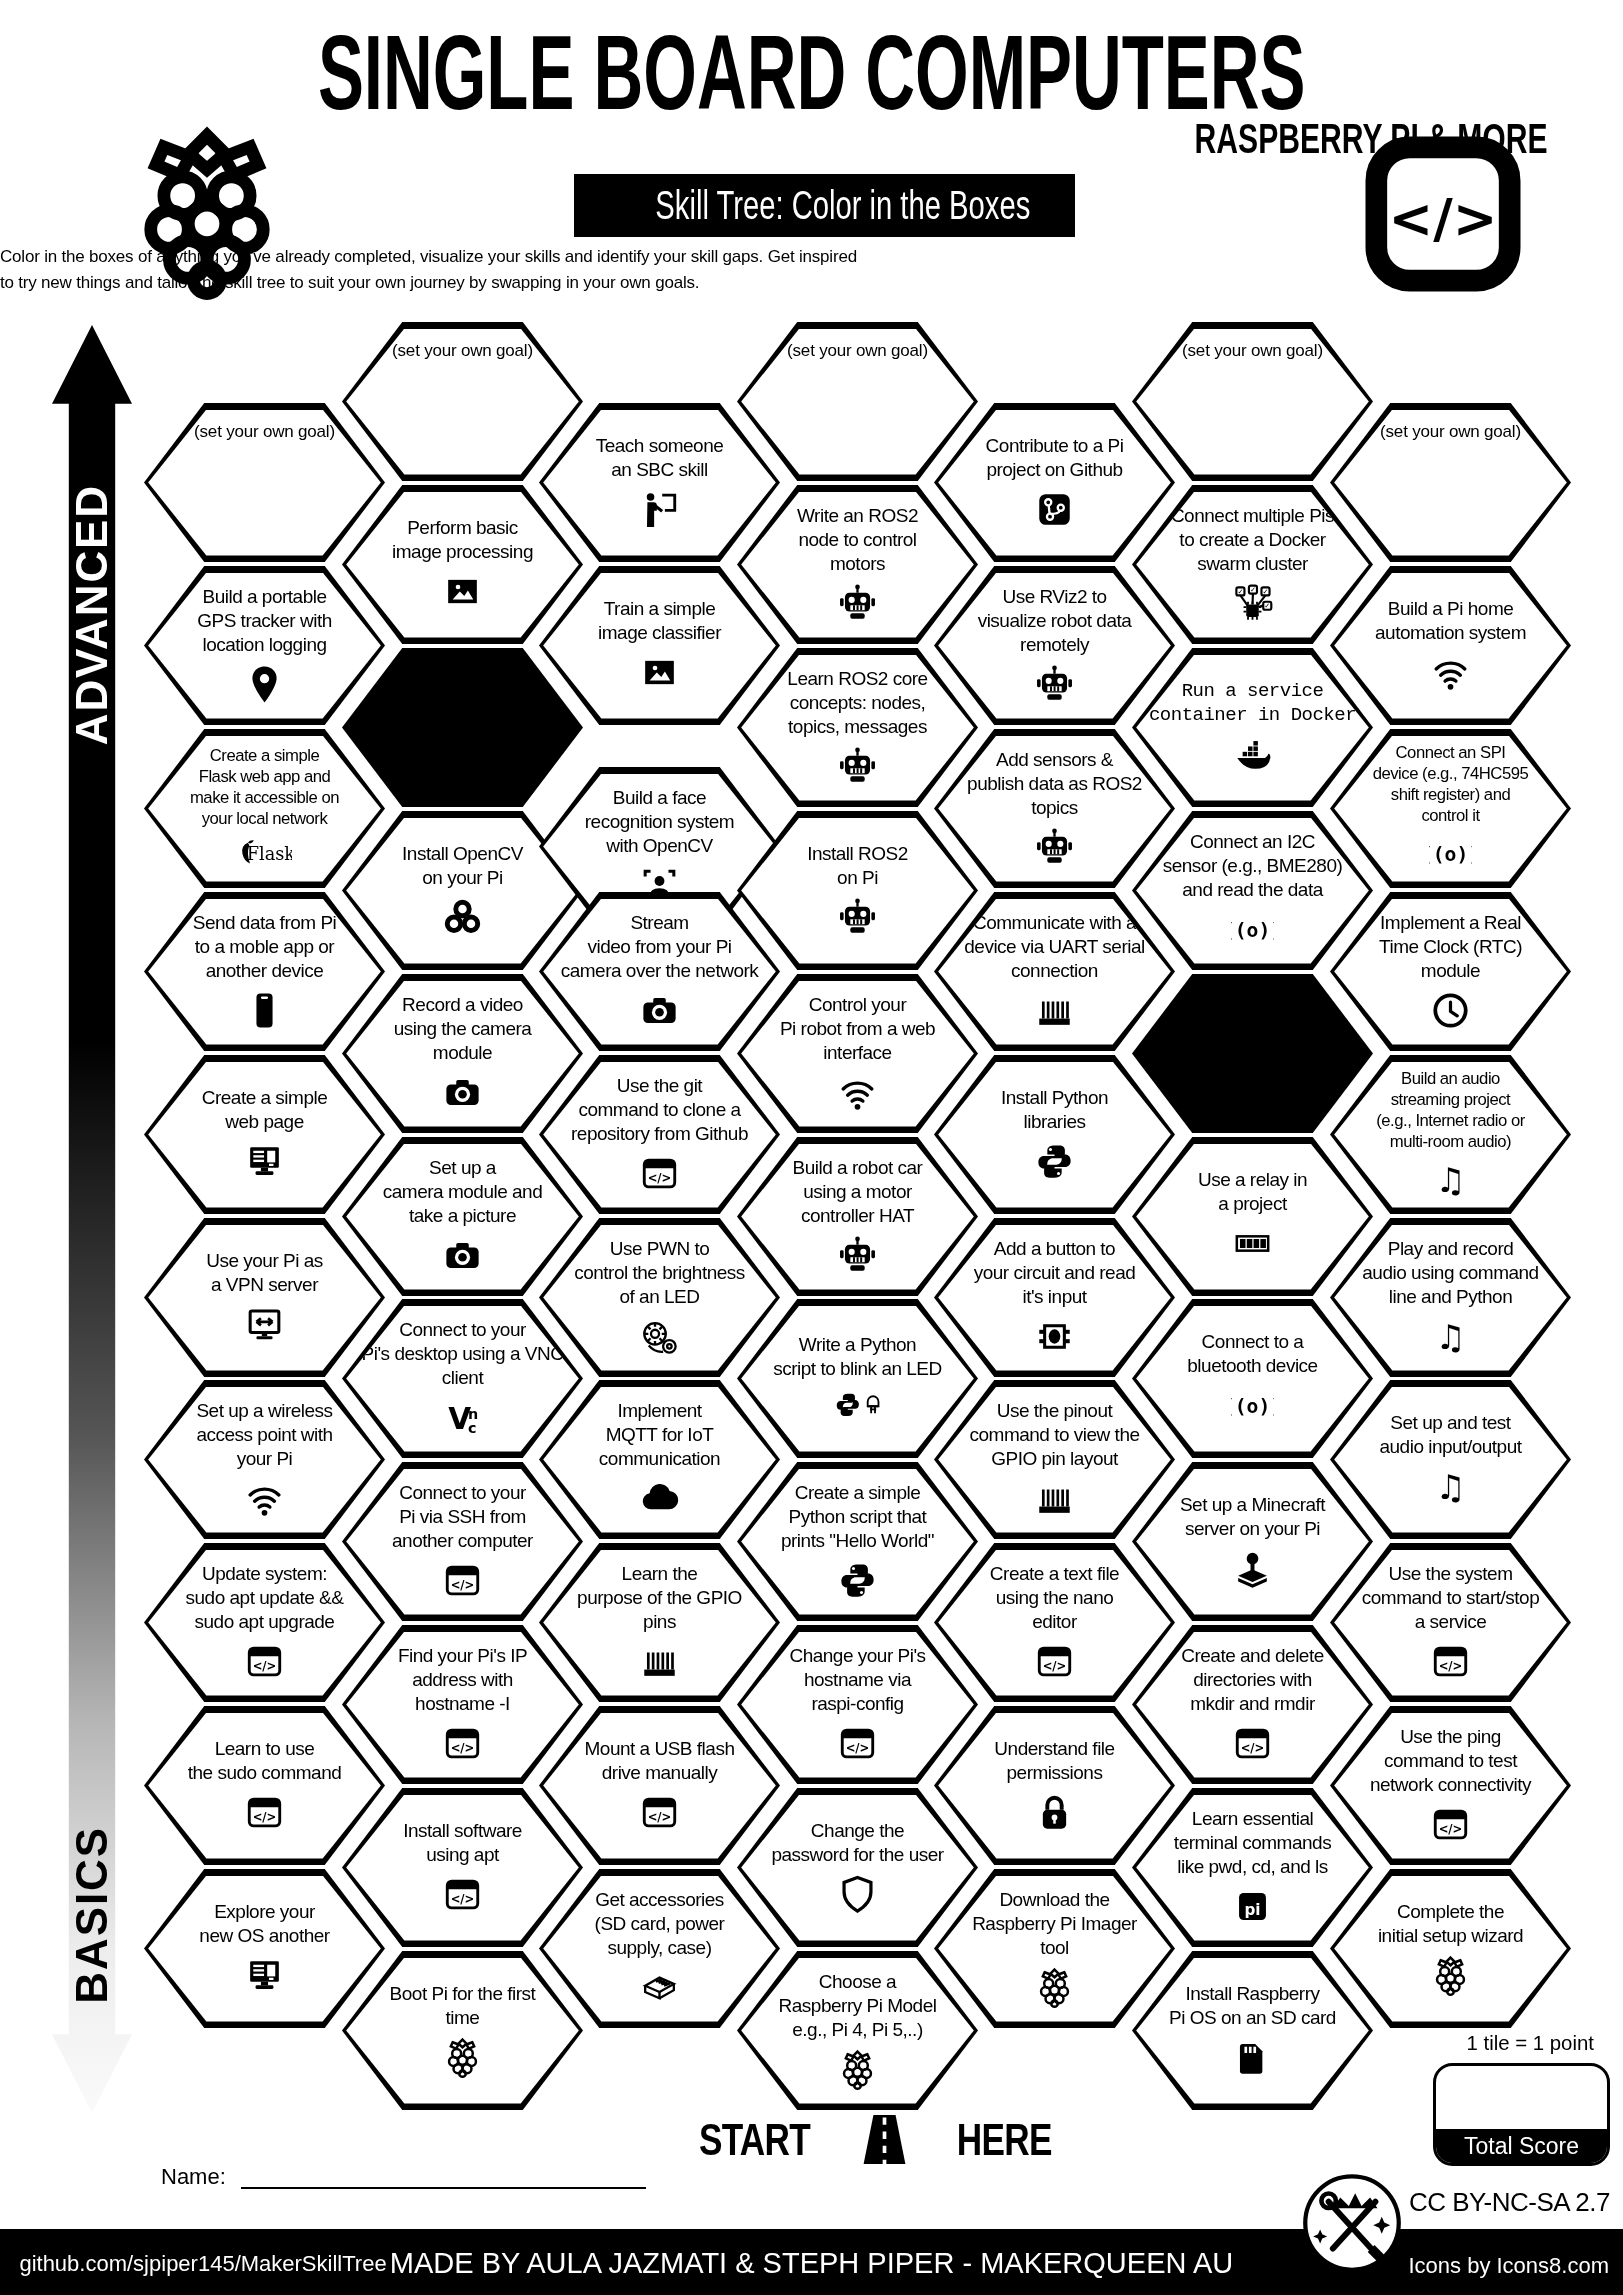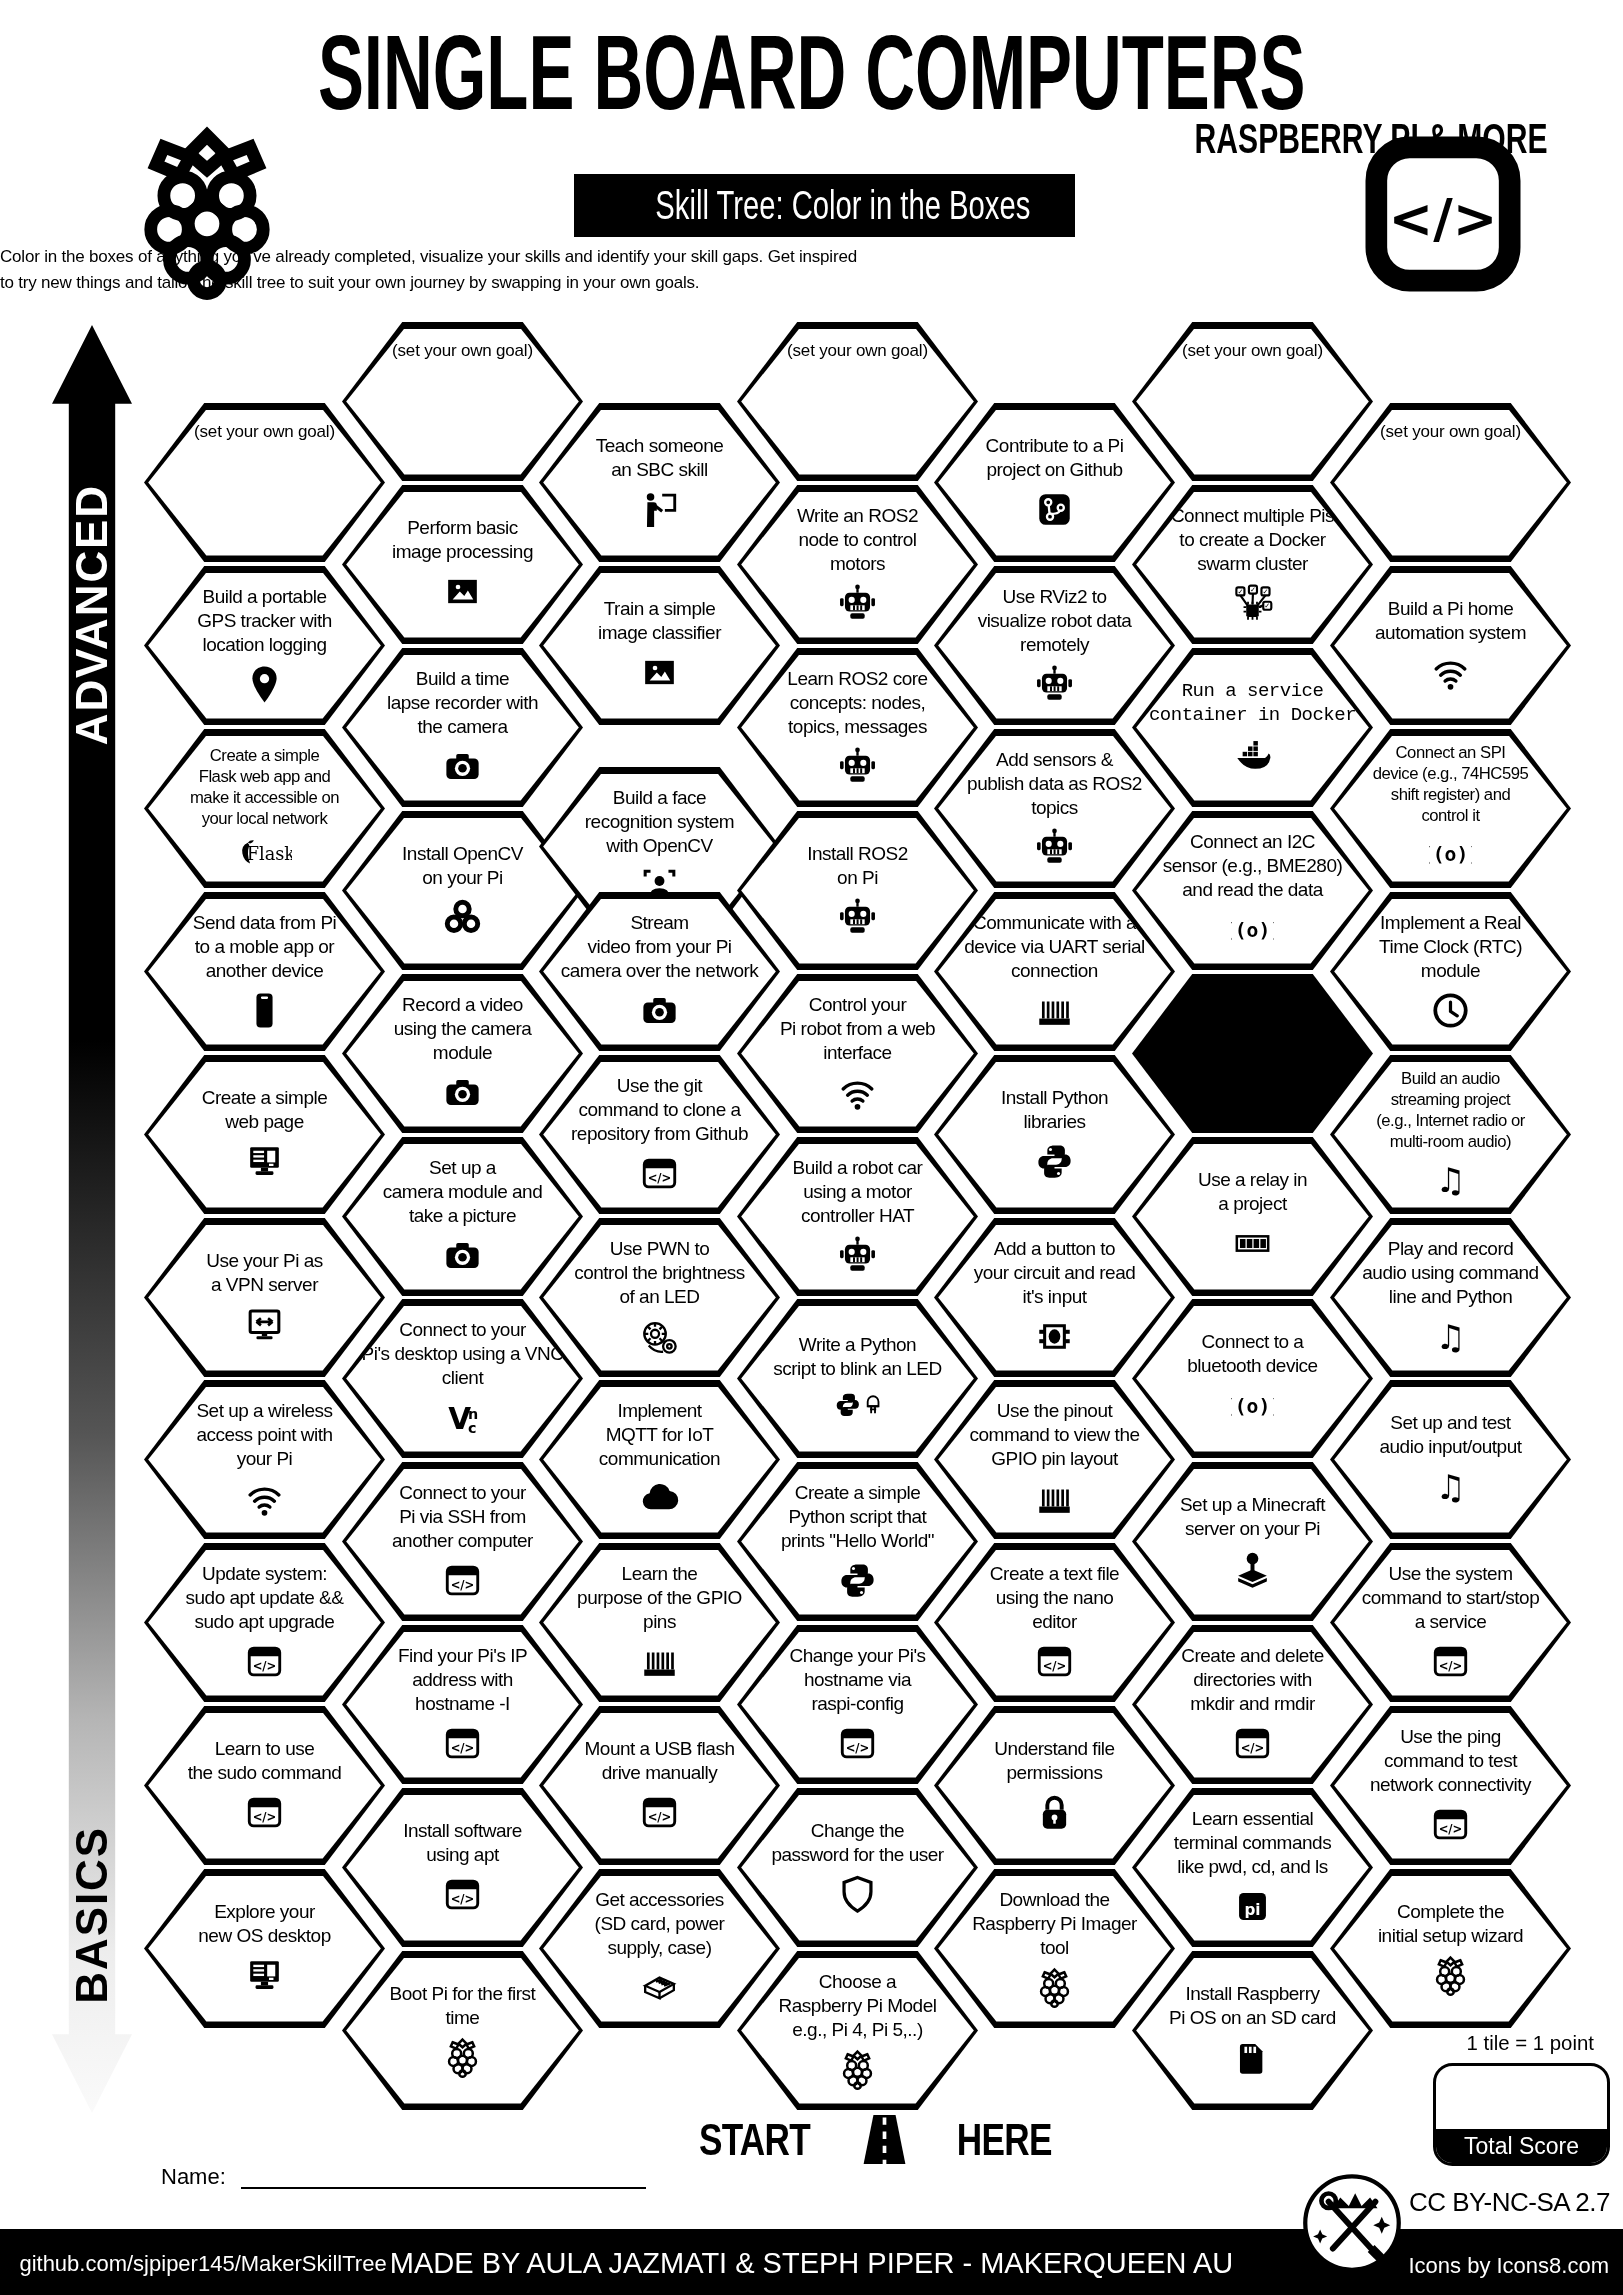--- a/index.html
+++ b/index.html
@@ -281,19 +281,6 @@
       </div>
       <div class="hex" style="left: 342px; top: 648px;">
         <div class="hb"></div>
-        <div class="hi">
-          <div class="hl">Build a time
-lapse recorder with
-the camera</div>
-          <div class="hex-icon">
-            <svg viewBox="0 0 48 48">
-              <rect x="6" y="15" width="36" height="23" rx="5" fill="#000"></rect>
-              <rect x="17" y="10" width="14" height="8" rx="2" fill="#000"></rect>
-              <circle cx="24" cy="26" r="8.5" fill="#fff"></circle>
-              <circle cx="24" cy="26" r="4.8" fill="#000"></circle>
-            </svg>
-          </div>
-        </div>
       </div>
       <div class="hex" style="left: 342px; top: 811px;">
         <div class="hb"></div>

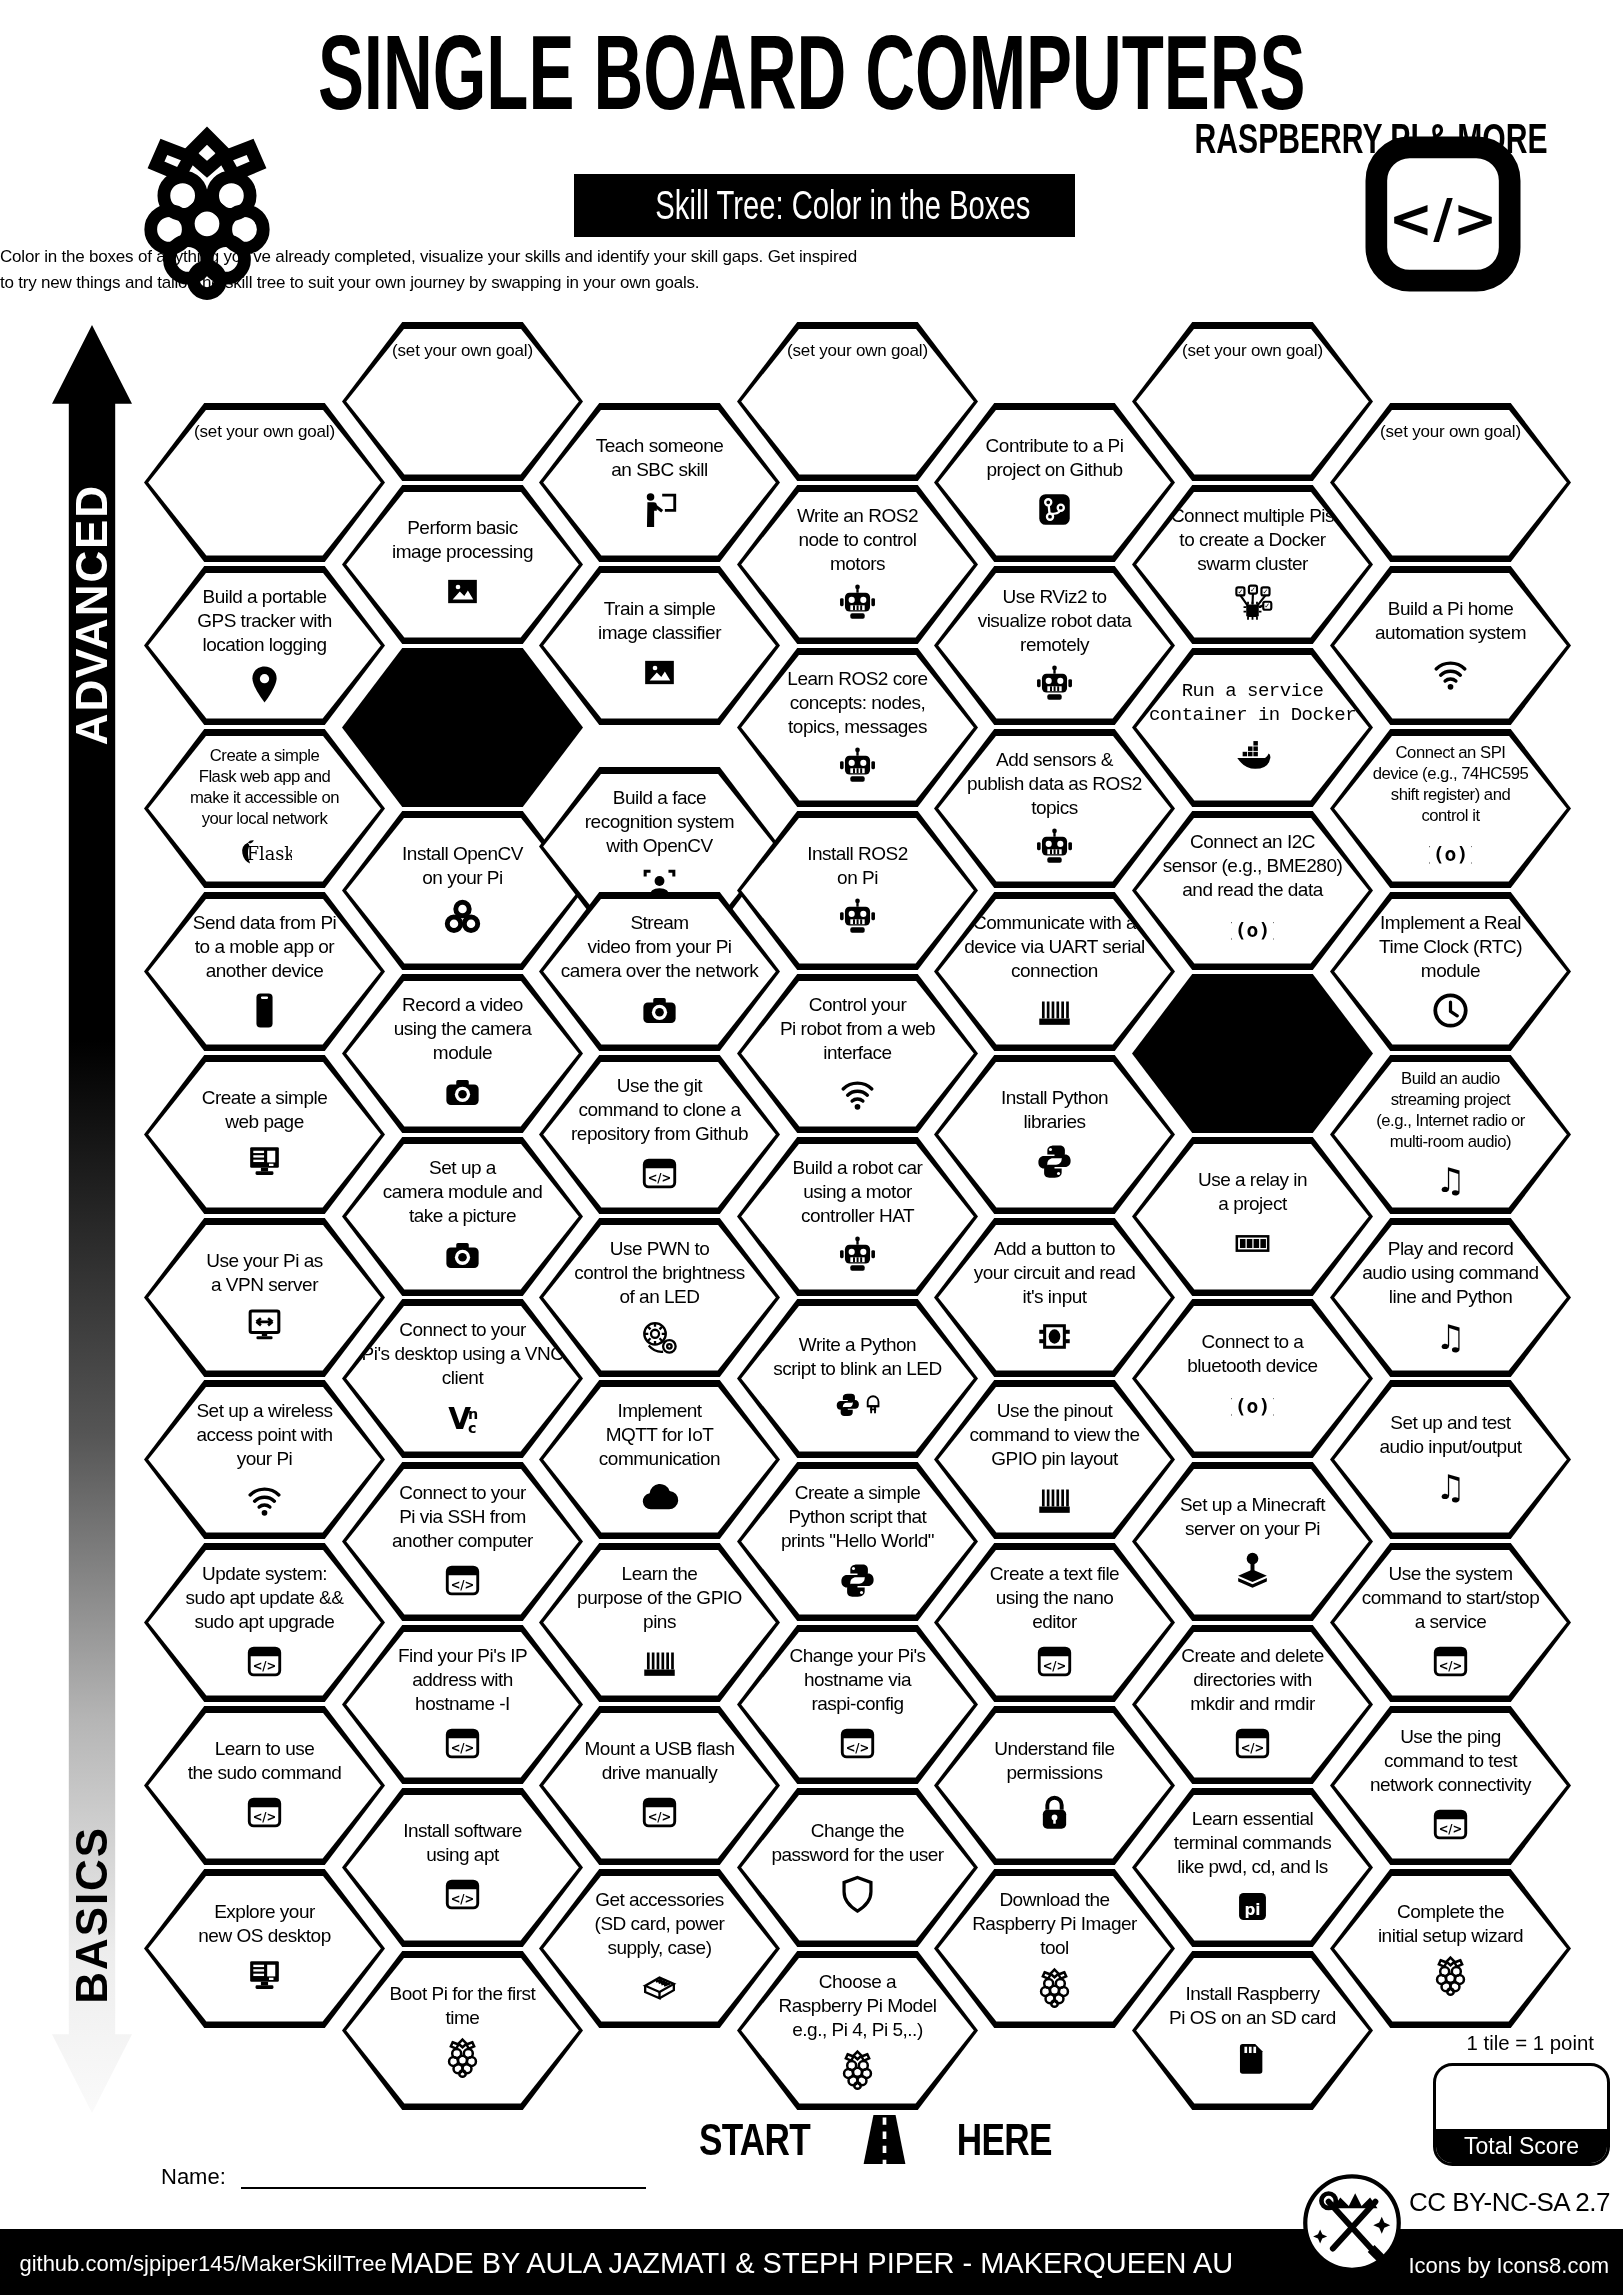--- a/index.html
+++ b/index.html
@@ -244,7 +244,7 @@
         <div class="hb"></div>
         <div class="hi">
           <div class="hl">Explore your
-new OS desktop</div>
+new OS another</div>
           <div class="hex-icon">
             <svg viewBox="0 0 48 48">
               <rect x="8" y="8" width="32" height="23" rx="1.5" fill="#000"></rect>

